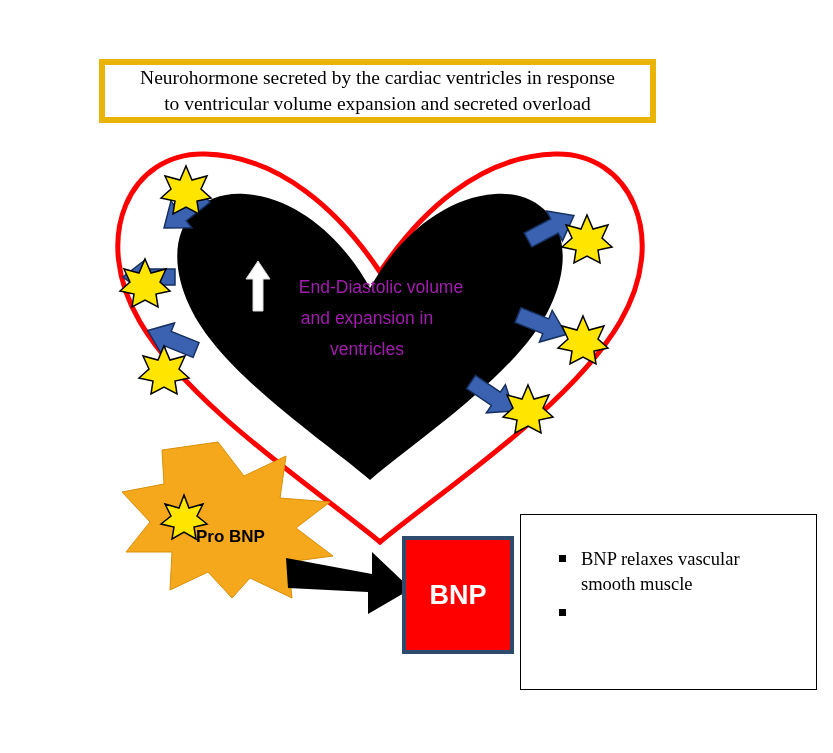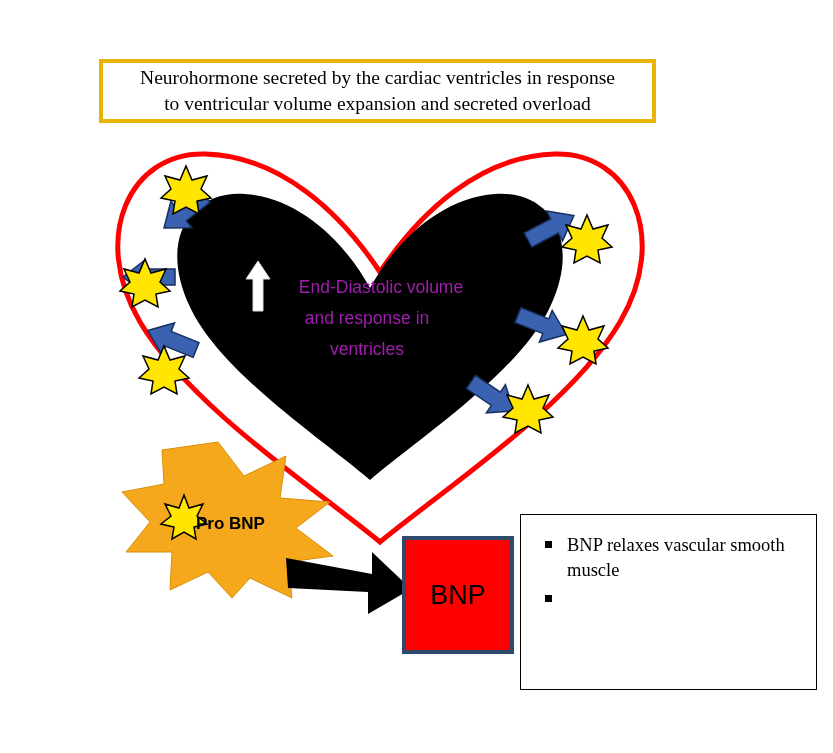--- a/index.html
+++ b/index.html
@@ -25,7 +25,7 @@
     top: 59px;
     width: 557px;
     height: 64px;
-    border: 4px solid #eab308;
+    border: 6px solid #eab308;
     box-sizing: border-box;
     background: #ffffff;
     display: flex;

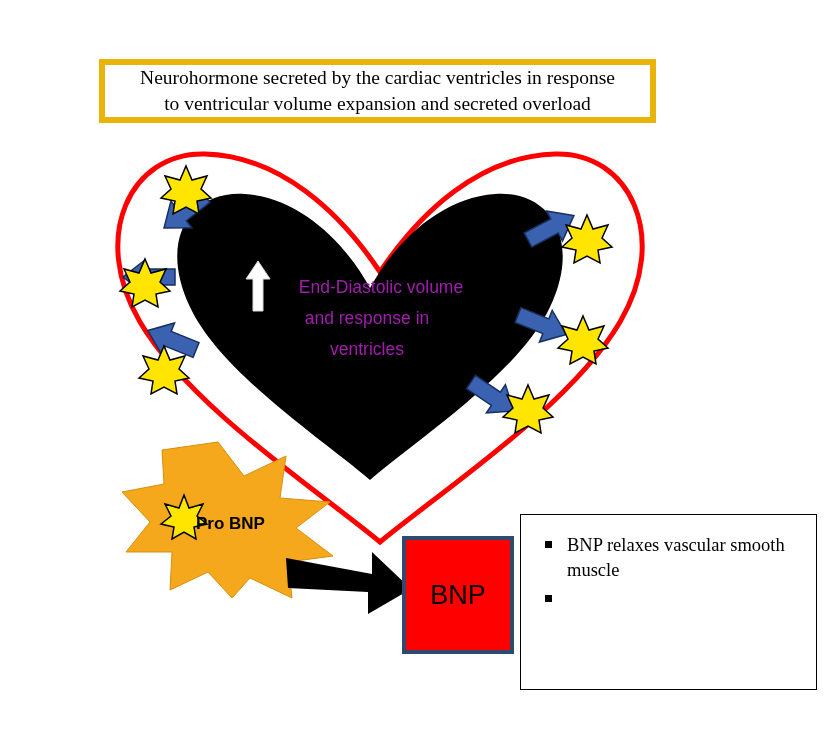--- a/index.html
+++ b/index.html
@@ -230,7 +230,7 @@
 
   <div id="edv-label">
     <span class="l1">End-Diastolic volume</span>
-    <span>and response in</span><br>
+    <span>and expansion in</span><br>
     <span>ventricles</span>
   </div>
 

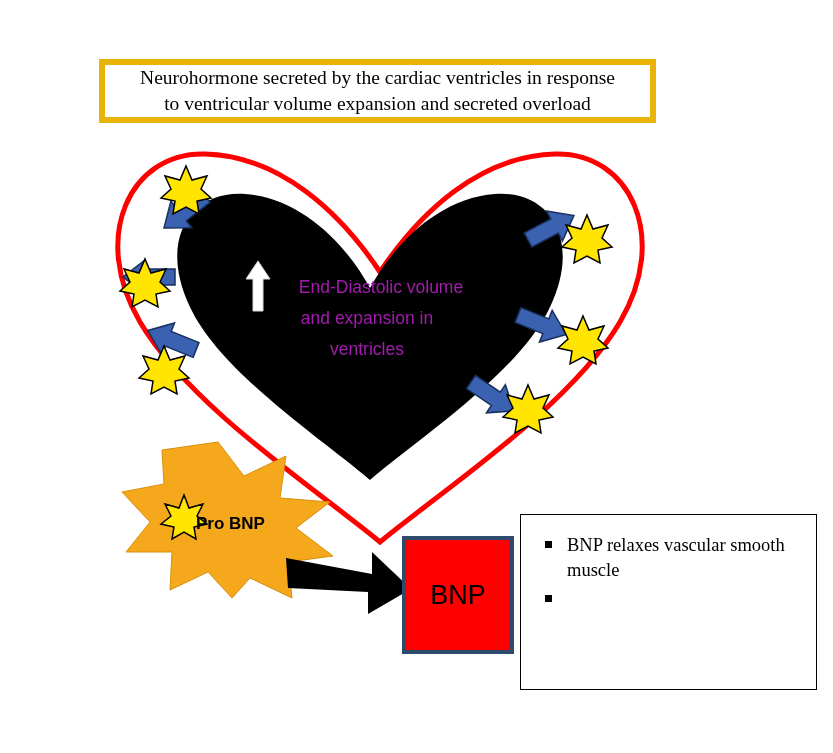--- a/index.html
+++ b/index.html
@@ -86,7 +86,7 @@
   #probnp-text {
     position: absolute;
     left: 196px;
-    top: 514px;
+    top: 527px;
     font-size: 17px;
     font-weight: bold;
     color: #000000;

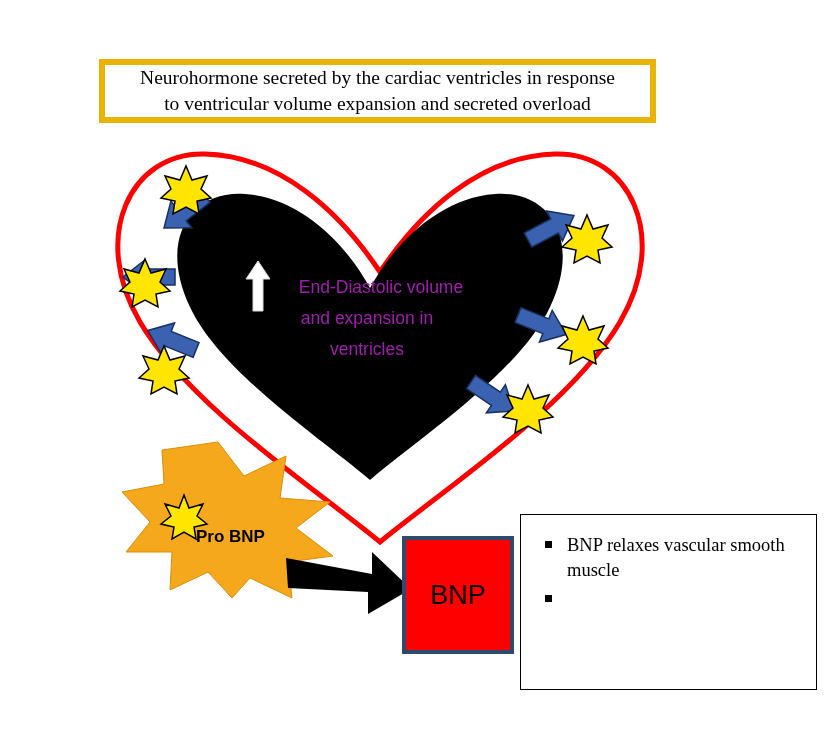--- a/index.html
+++ b/index.html
@@ -137,7 +137,7 @@
   }
   #effects-box ul {
     list-style: none;
-    margin: 4px;
+    margin: 18px;
     padding: 0;
   }
   #effects-box li {

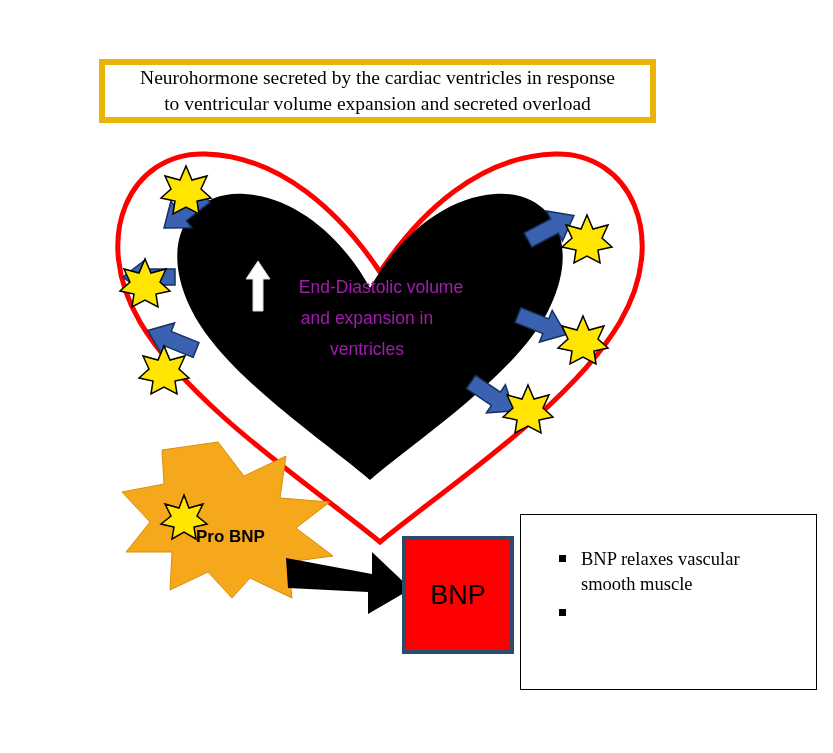--- a/index.html
+++ b/index.html
@@ -117,8 +117,8 @@
     justify-content: center;
   }
   #bnp-box span {
-    color: #000000;
-    font-weight: normal;
+    color: #ffffff;
+    font-weight: bold;
     font-size: 27px;
     font-family: "Liberation Sans", sans-serif;
   }

